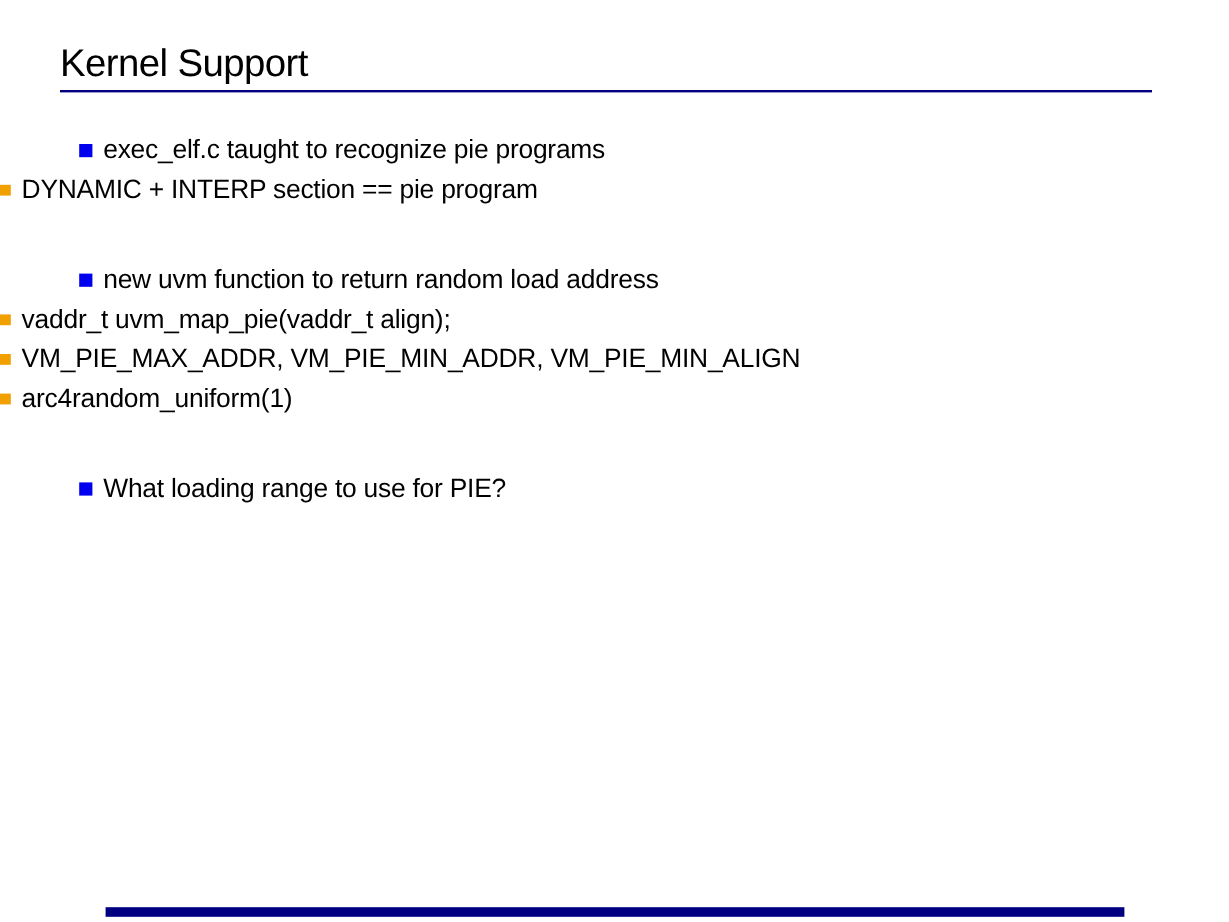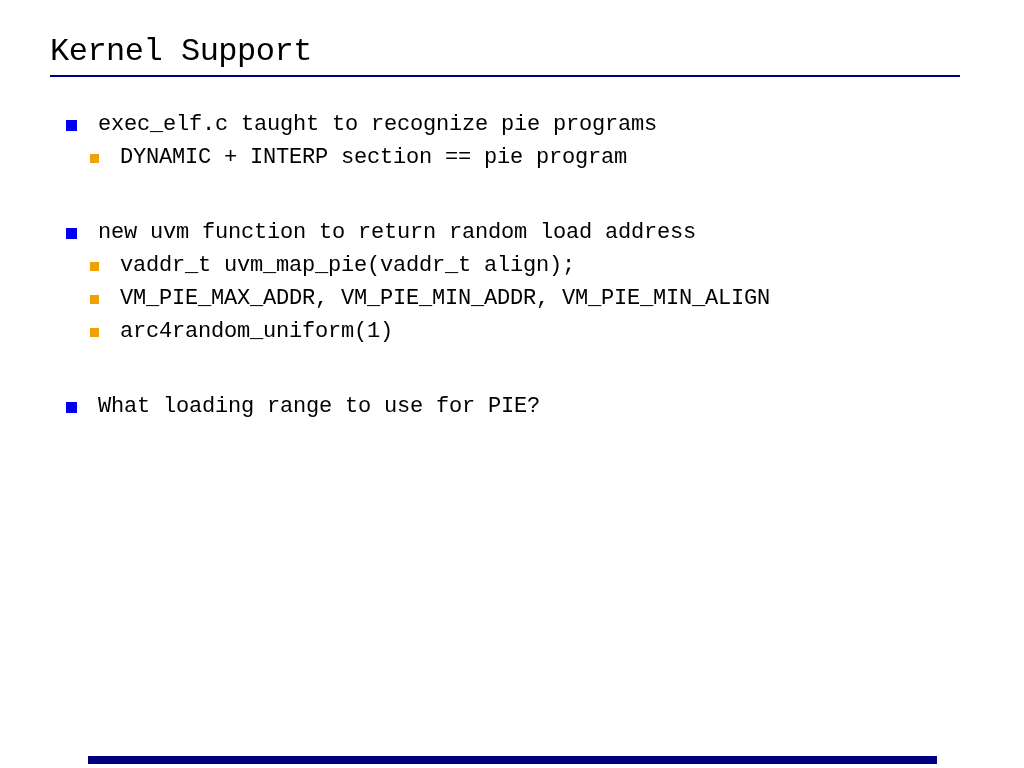--- a/index.html
+++ b/index.html
@@ -12,7 +12,7 @@
     width: 960px;
     height: 768px;
     background: var(--background, #ffffff);
-    font-family: Liberation Mono, monospace;
+    font-family: Liberation Sans, sans-serif;
     color: var(--text, #000000);
     overflow: hidden;
   }

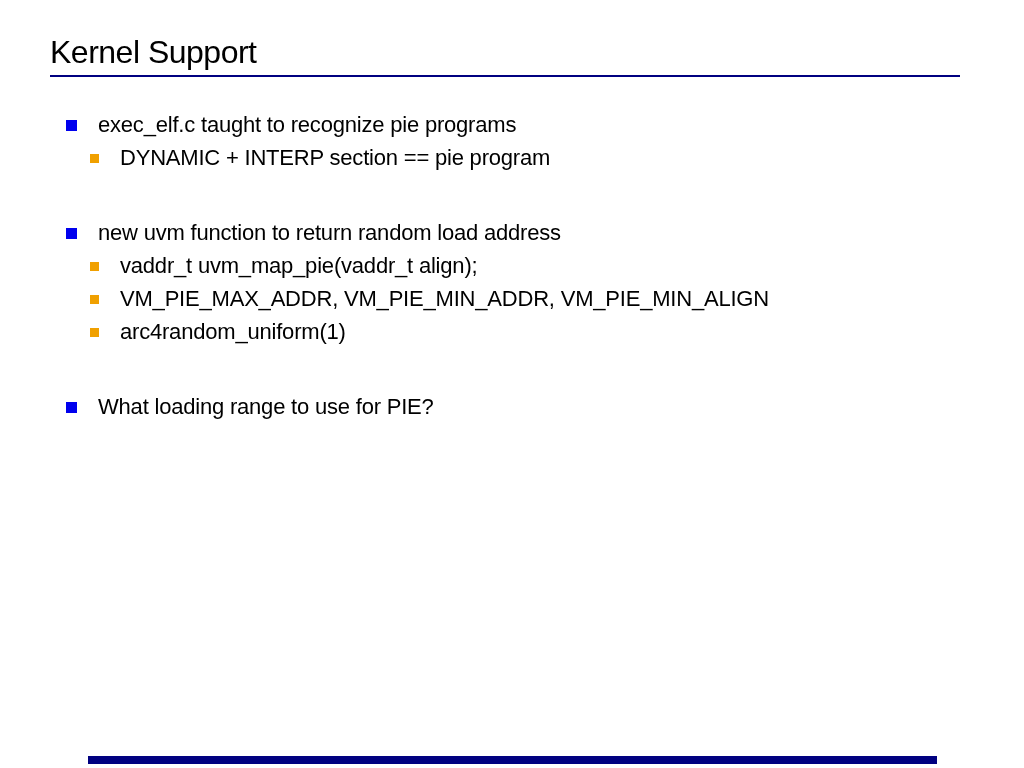--- a/index.html
+++ b/index.html
@@ -70,7 +70,7 @@
     margin-right: 9px;
     background: var(--bullet_l2, #f0a000);
   }
-  .txt { white-space: pre-wrap; margin-left: 12px; }
+  .txt { white-space: pre-wrap; }
   .gauge {
     position: absolute;
     left: 88px;

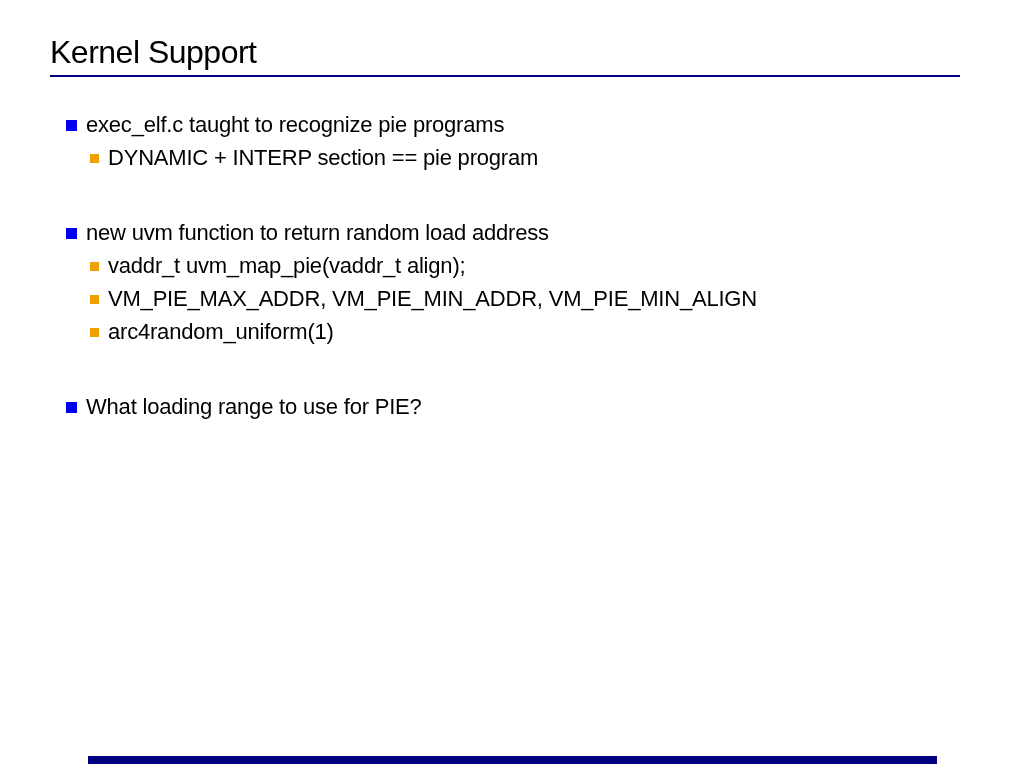--- a/index.html
+++ b/index.html
@@ -51,7 +51,7 @@
     letter-spacing: -0.2px;
   }
   .l1 { padding-left: 66px; }
-  .l2 { padding-left: 90px; }
+  .l2 { }
   .bullet {
     flex: 0 0 auto;
     display: inline-block;

